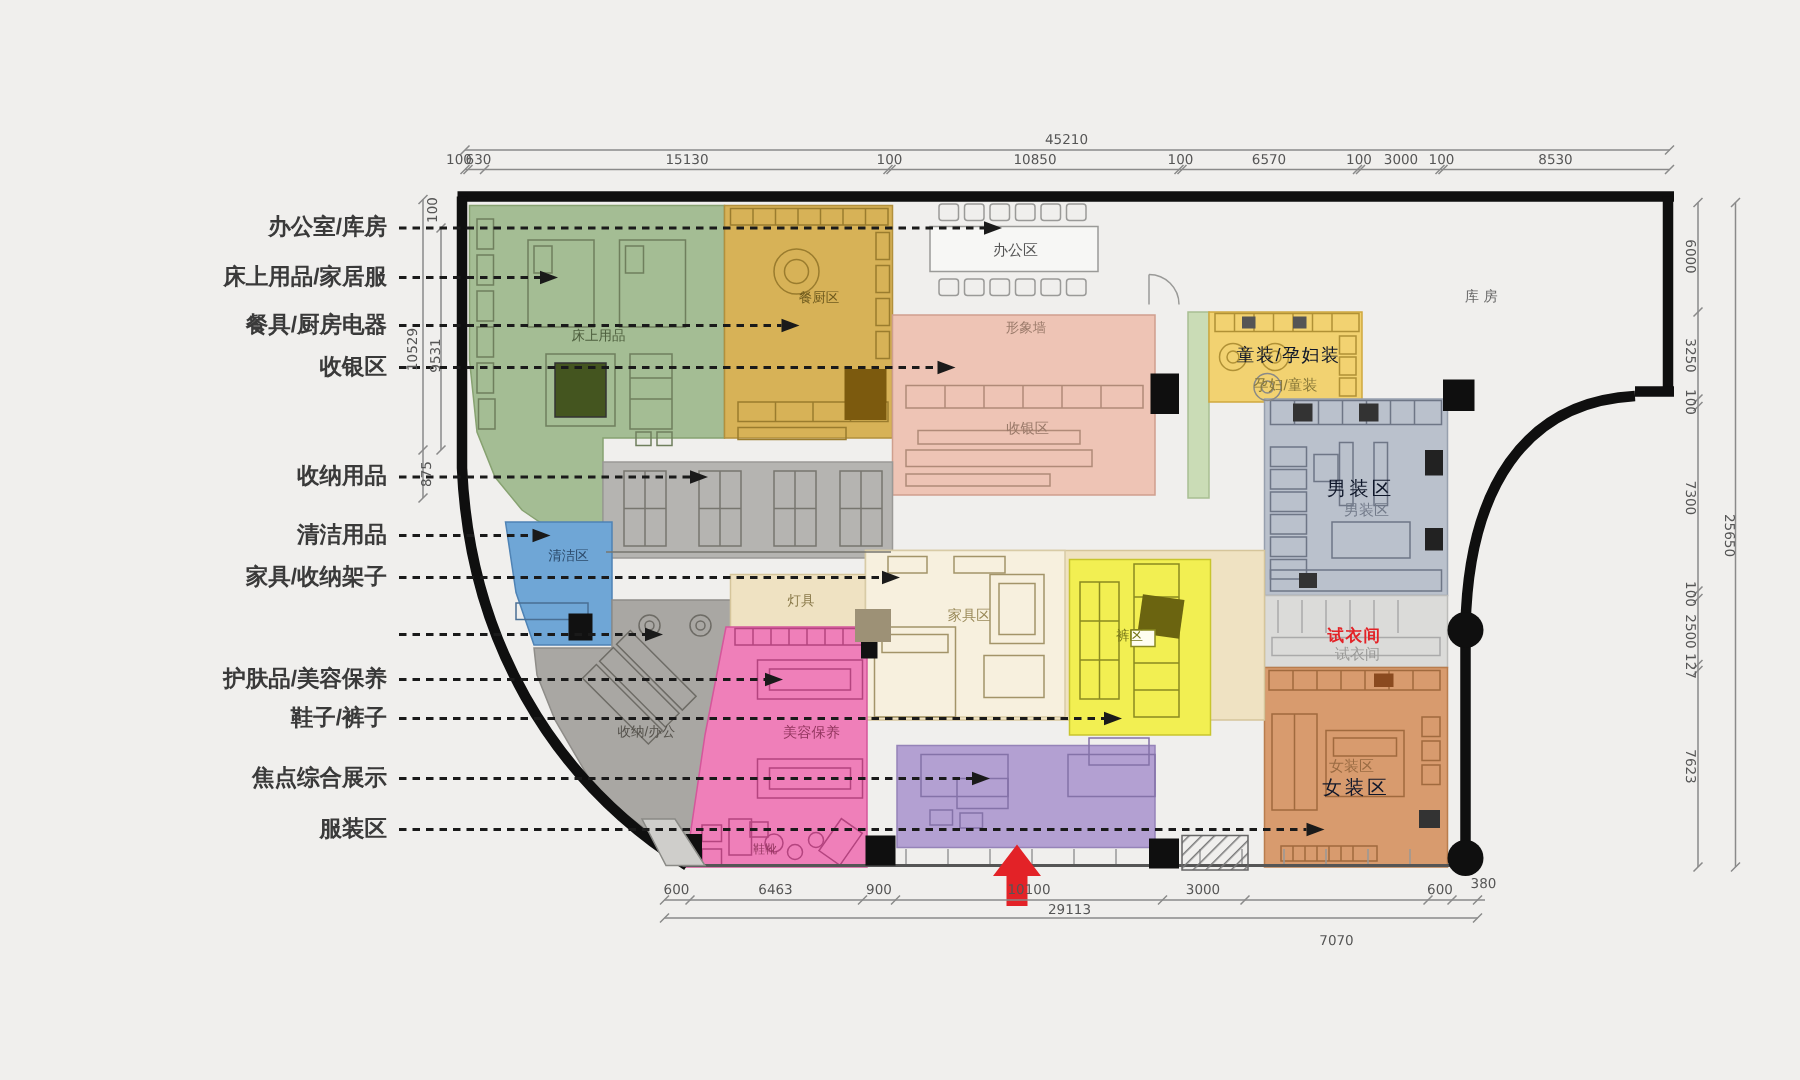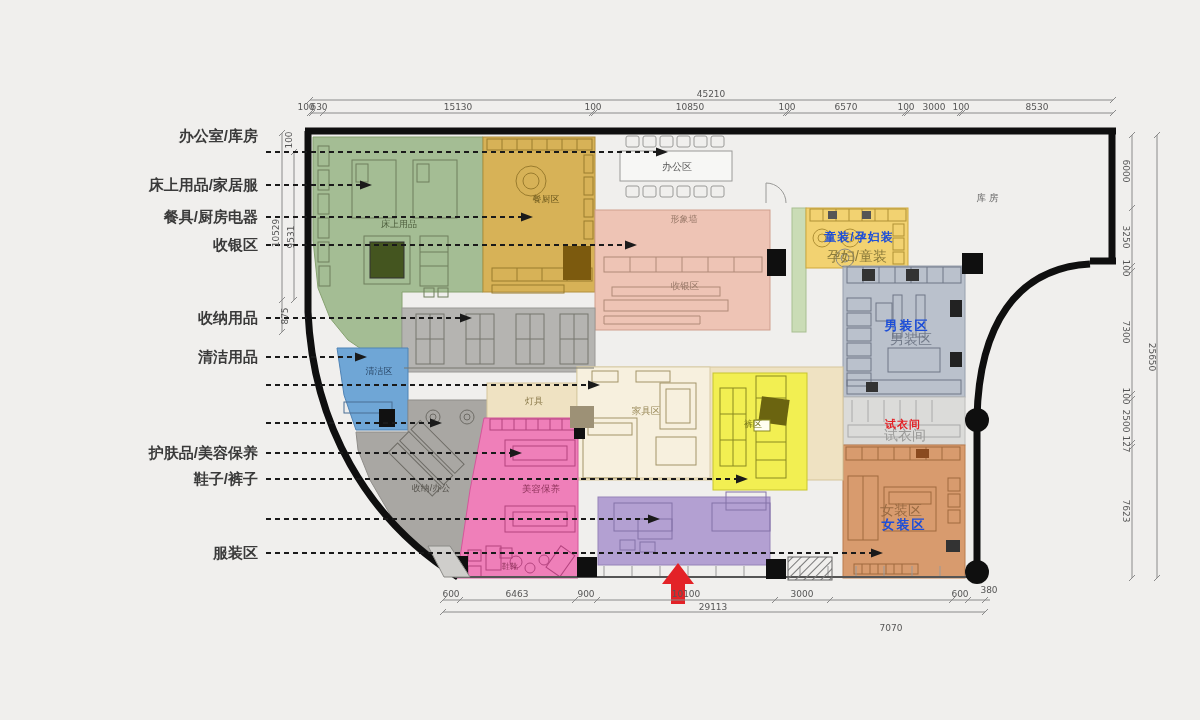--- a/index.html
+++ b/index.html
@@ -381,7 +381,7 @@
   </g>
 </svg>
 
-<div class="leg" style="top:127px">办公室/库房</div>
+<div class="leg" style="top:143px">办公室/库房</div>
 <div class="leg" style="top:176px">床上用品/家居服</div>
 <div class="leg" style="top:208px">餐具/厨房电器</div>
 <div class="leg" style="top:236px">收银区</div>

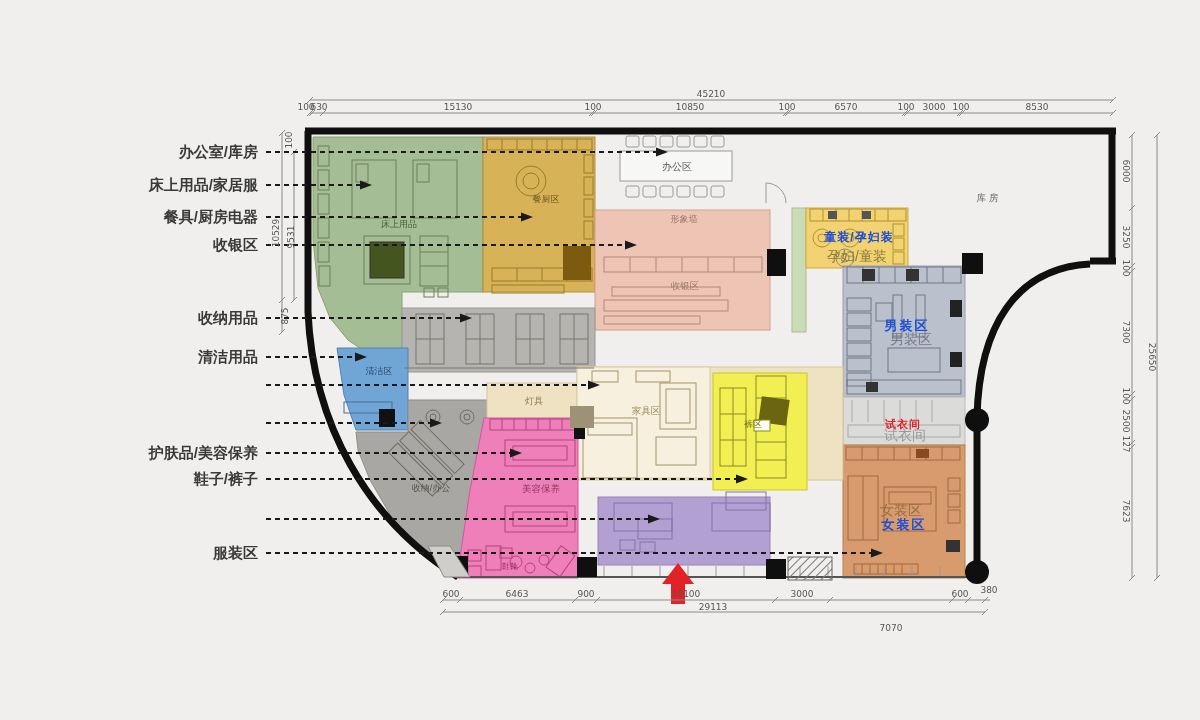--- a/index.html
+++ b/index.html
@@ -10,7 +10,7 @@
        font-size:15px;color:#3a3a3a;line-height:18px;}
   .t{position:absolute;transform:translate(-50%,-50%);white-space:nowrap;}
   .zl{font-size:9px;color:#5f5f52;}
-  .red{color:#1d4ed8;font-weight:bold;font-size:13px;letter-spacing:2px;}
+  .red{color:#0f172a;font-weight:normal;font-size:13px;letter-spacing:2px;}
   .red-s{color:#e32227;font-weight:bold;font-size:11px;letter-spacing:1px;}
   .sub{font-size:14px;}
   .dim{position:absolute;font-size:9px;color:#555;white-space:nowrap;

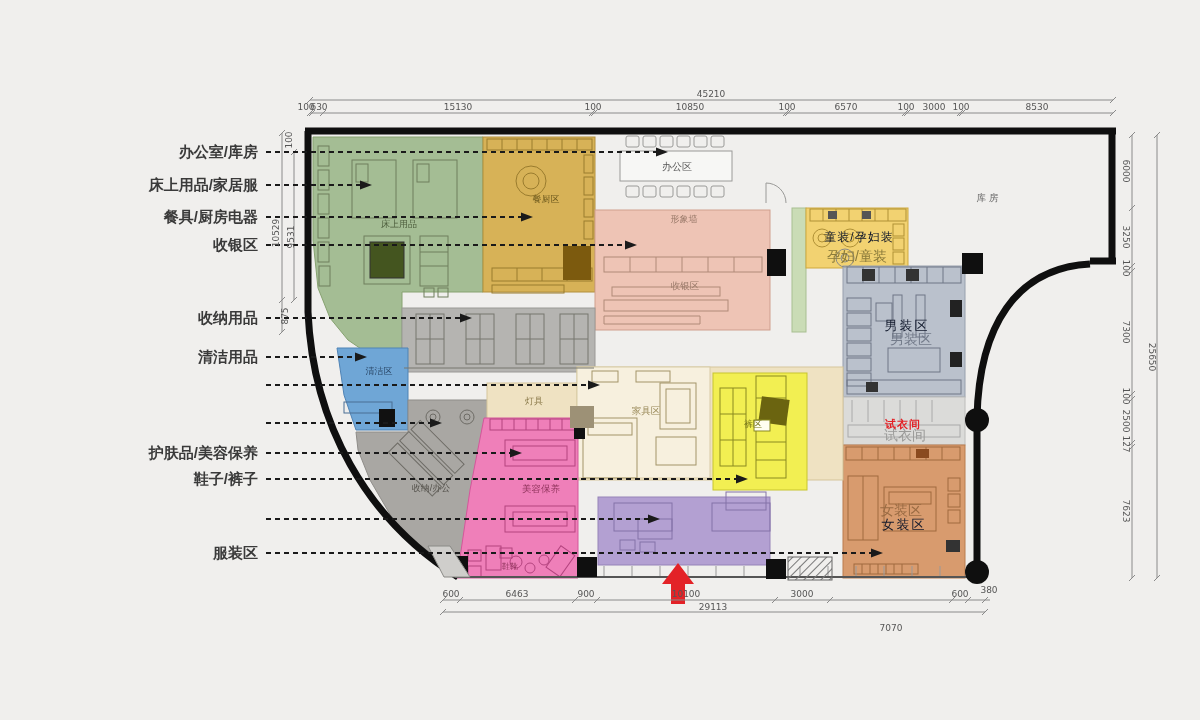--- a/index.html
+++ b/index.html
@@ -12,7 +12,7 @@
   .zl{font-size:9px;color:#5f5f52;}
   .red{color:#0f172a;font-weight:normal;font-size:13px;letter-spacing:2px;}
   .red-s{color:#e32227;font-weight:bold;font-size:11px;letter-spacing:1px;}
-  .sub{font-size:14px;}
+  .sub{font-size:10px;}
   .dim{position:absolute;font-size:9px;color:#555;white-space:nowrap;
        transform:translate(-50%,-50%);font-family:"DejaVu Sans",sans-serif;}
   .rotR{transform:translate(-50%,-50%) rotate(90deg);}

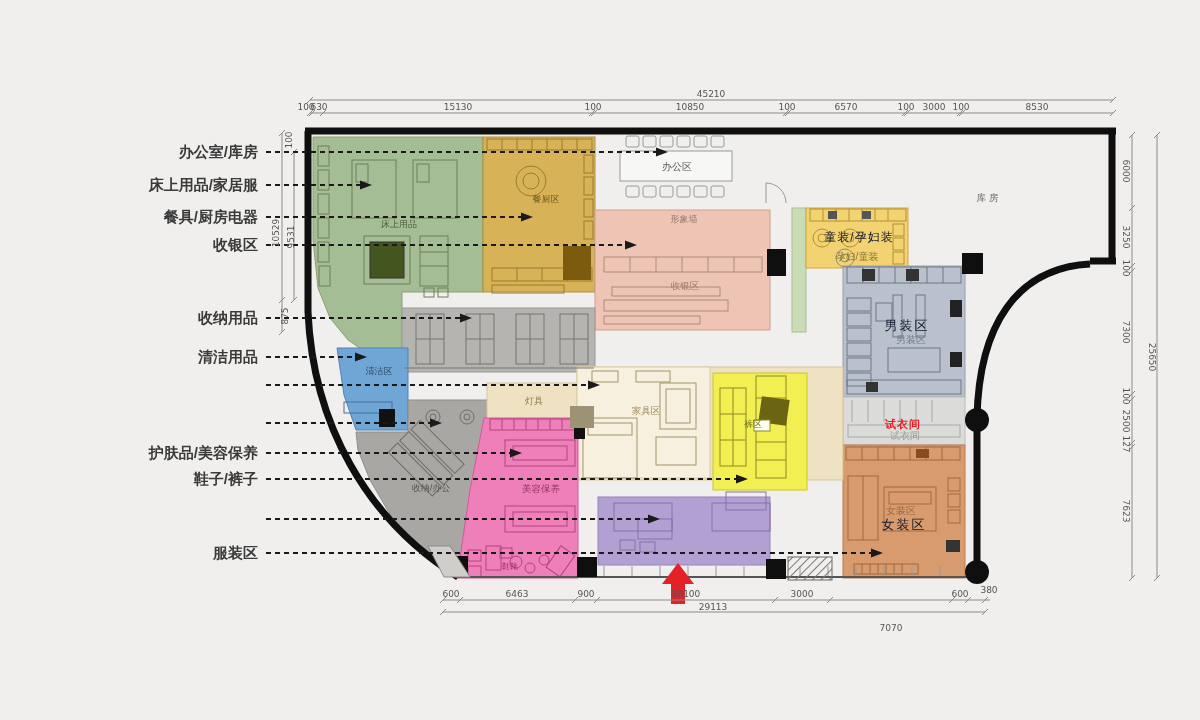--- a/index.html
+++ b/index.html
@@ -387,6 +387,7 @@
 <div class="leg" style="top:236px">收银区</div>
 <div class="leg" style="top:348px">清洁用品</div>
 <div class="leg" style="top:309px">收纳用品</div>
+<div class="leg" style="top:376px">家具/收纳架子</div>
 <div class="leg" style="top:444px">护肤品/美容保养</div>
 <div class="leg" style="top:470px">鞋子/裤子</div>
 <div class="leg" style="top:544px">服装区</div>

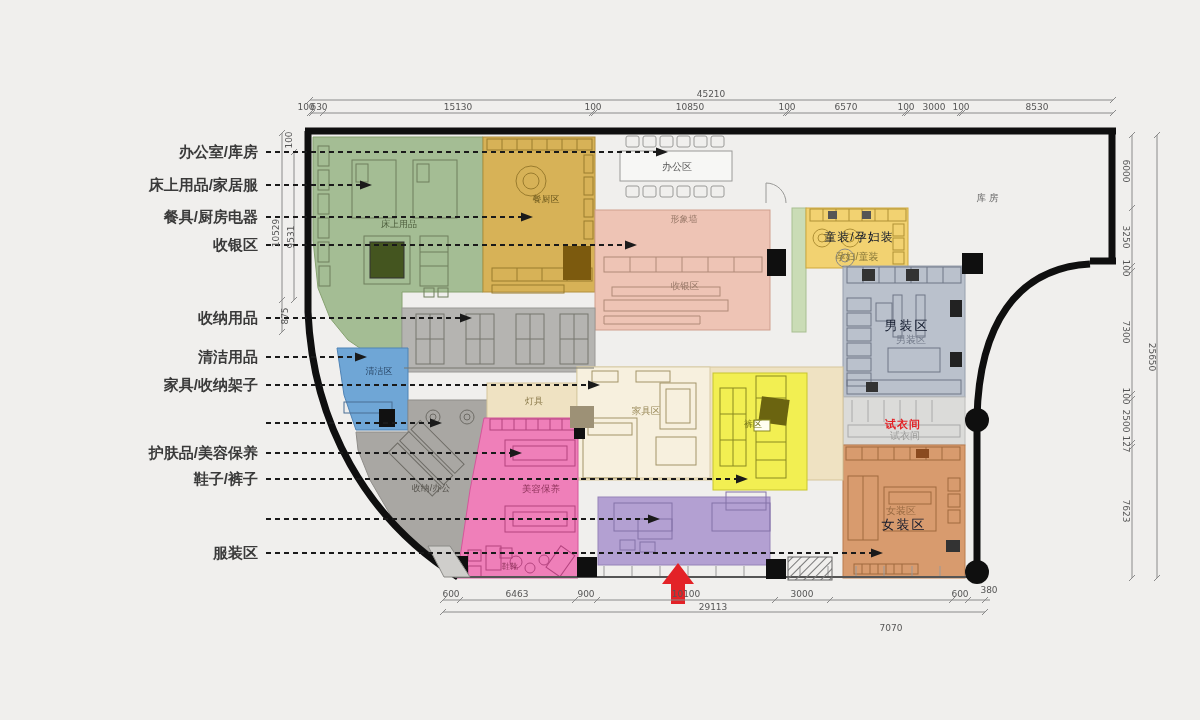--- a/index.html
+++ b/index.html
@@ -390,6 +390,7 @@
 <div class="leg" style="top:376px">家具/收纳架子</div>
 <div class="leg" style="top:444px">护肤品/美容保养</div>
 <div class="leg" style="top:470px">鞋子/裤子</div>
+<div class="leg" style="top:510px">焦点综合展示</div>
 <div class="leg" style="top:544px">服装区</div>
 
 <span class="t zl" style="left:399px;top:224px;color:#4e5f3e">床上用品</span>

